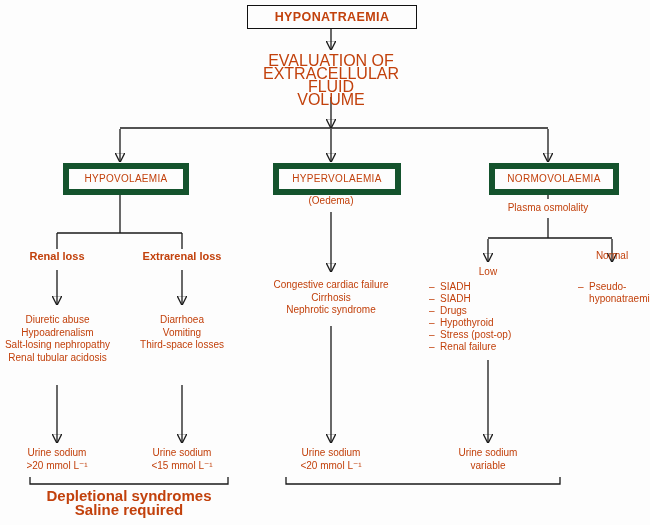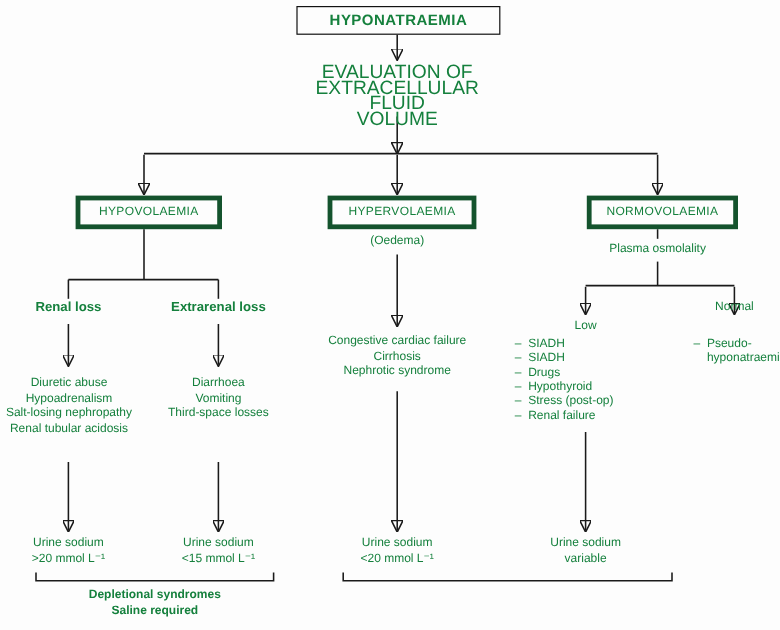--- a/index.html
+++ b/index.html
@@ -10,7 +10,7 @@
   }
   #connectors{position:absolute;left:0;top:0;}
   #connectors path{stroke:#1a1a1a;stroke-width:1.3;fill:none;}
-  .node{position:absolute;text-align:center;line-height:12.5px;font-size:10px;color:#15803d;}
+  .node{position:absolute;text-align:center;line-height:12.5px;font-size:10px;color:#c2410c;}
   .pre-line{white-space:pre-line;}
   .pre{white-space:pre;}
   .boxed{

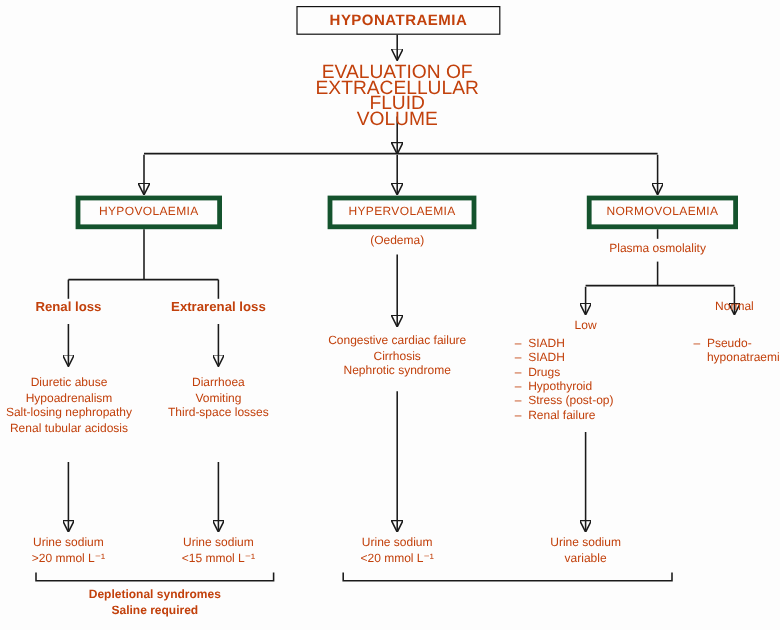--- a/index.html
+++ b/index.html
@@ -14,7 +14,7 @@
   .pre-line{white-space:pre-line;}
   .pre{white-space:pre;}
   .boxed{
-    border:4px solid #14532d;background:#fdfdfd;
+    border:6px solid #14532d;background:#fdfdfd;
     display:flex;align-items:center;justify-content:center;
     font-size:10px;letter-spacing:0.3px;
   }

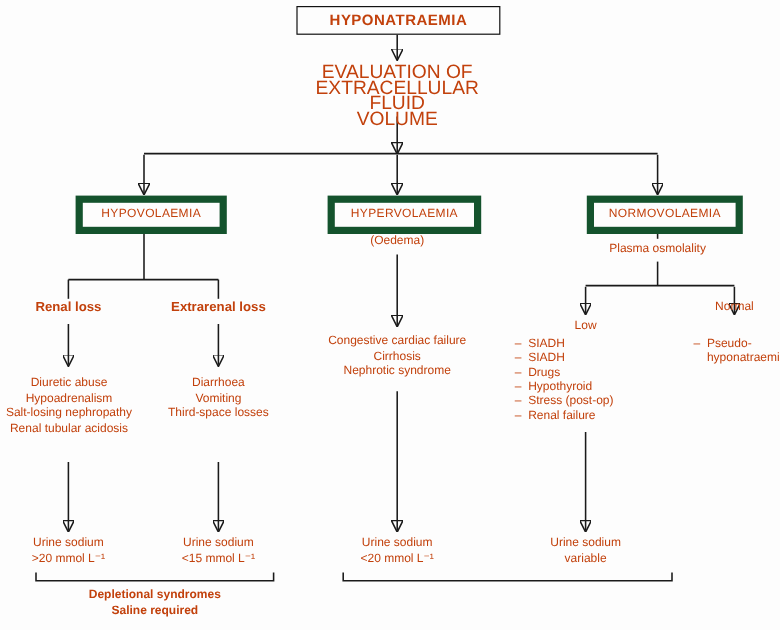--- a/index.html
+++ b/index.html
@@ -22,7 +22,7 @@
     border:1.6px solid #111;font-weight:bold;font-size:12.5px;letter-spacing:0.4px;
   }
   .bold-label{font-weight:bold;font-size:11px;}
-  .outcome{font-weight:bold;font-size:10px;line-height:14px;white-space:pre-line;}
+  .outcome{font-weight:bold;font-size:15px;line-height:14px;white-space:pre-line;}
   .eval{font-size:16px;line-height:13px;}
   .left-list{text-align:left;line-height:12px;}
   .left-list div{white-space:pre;}

